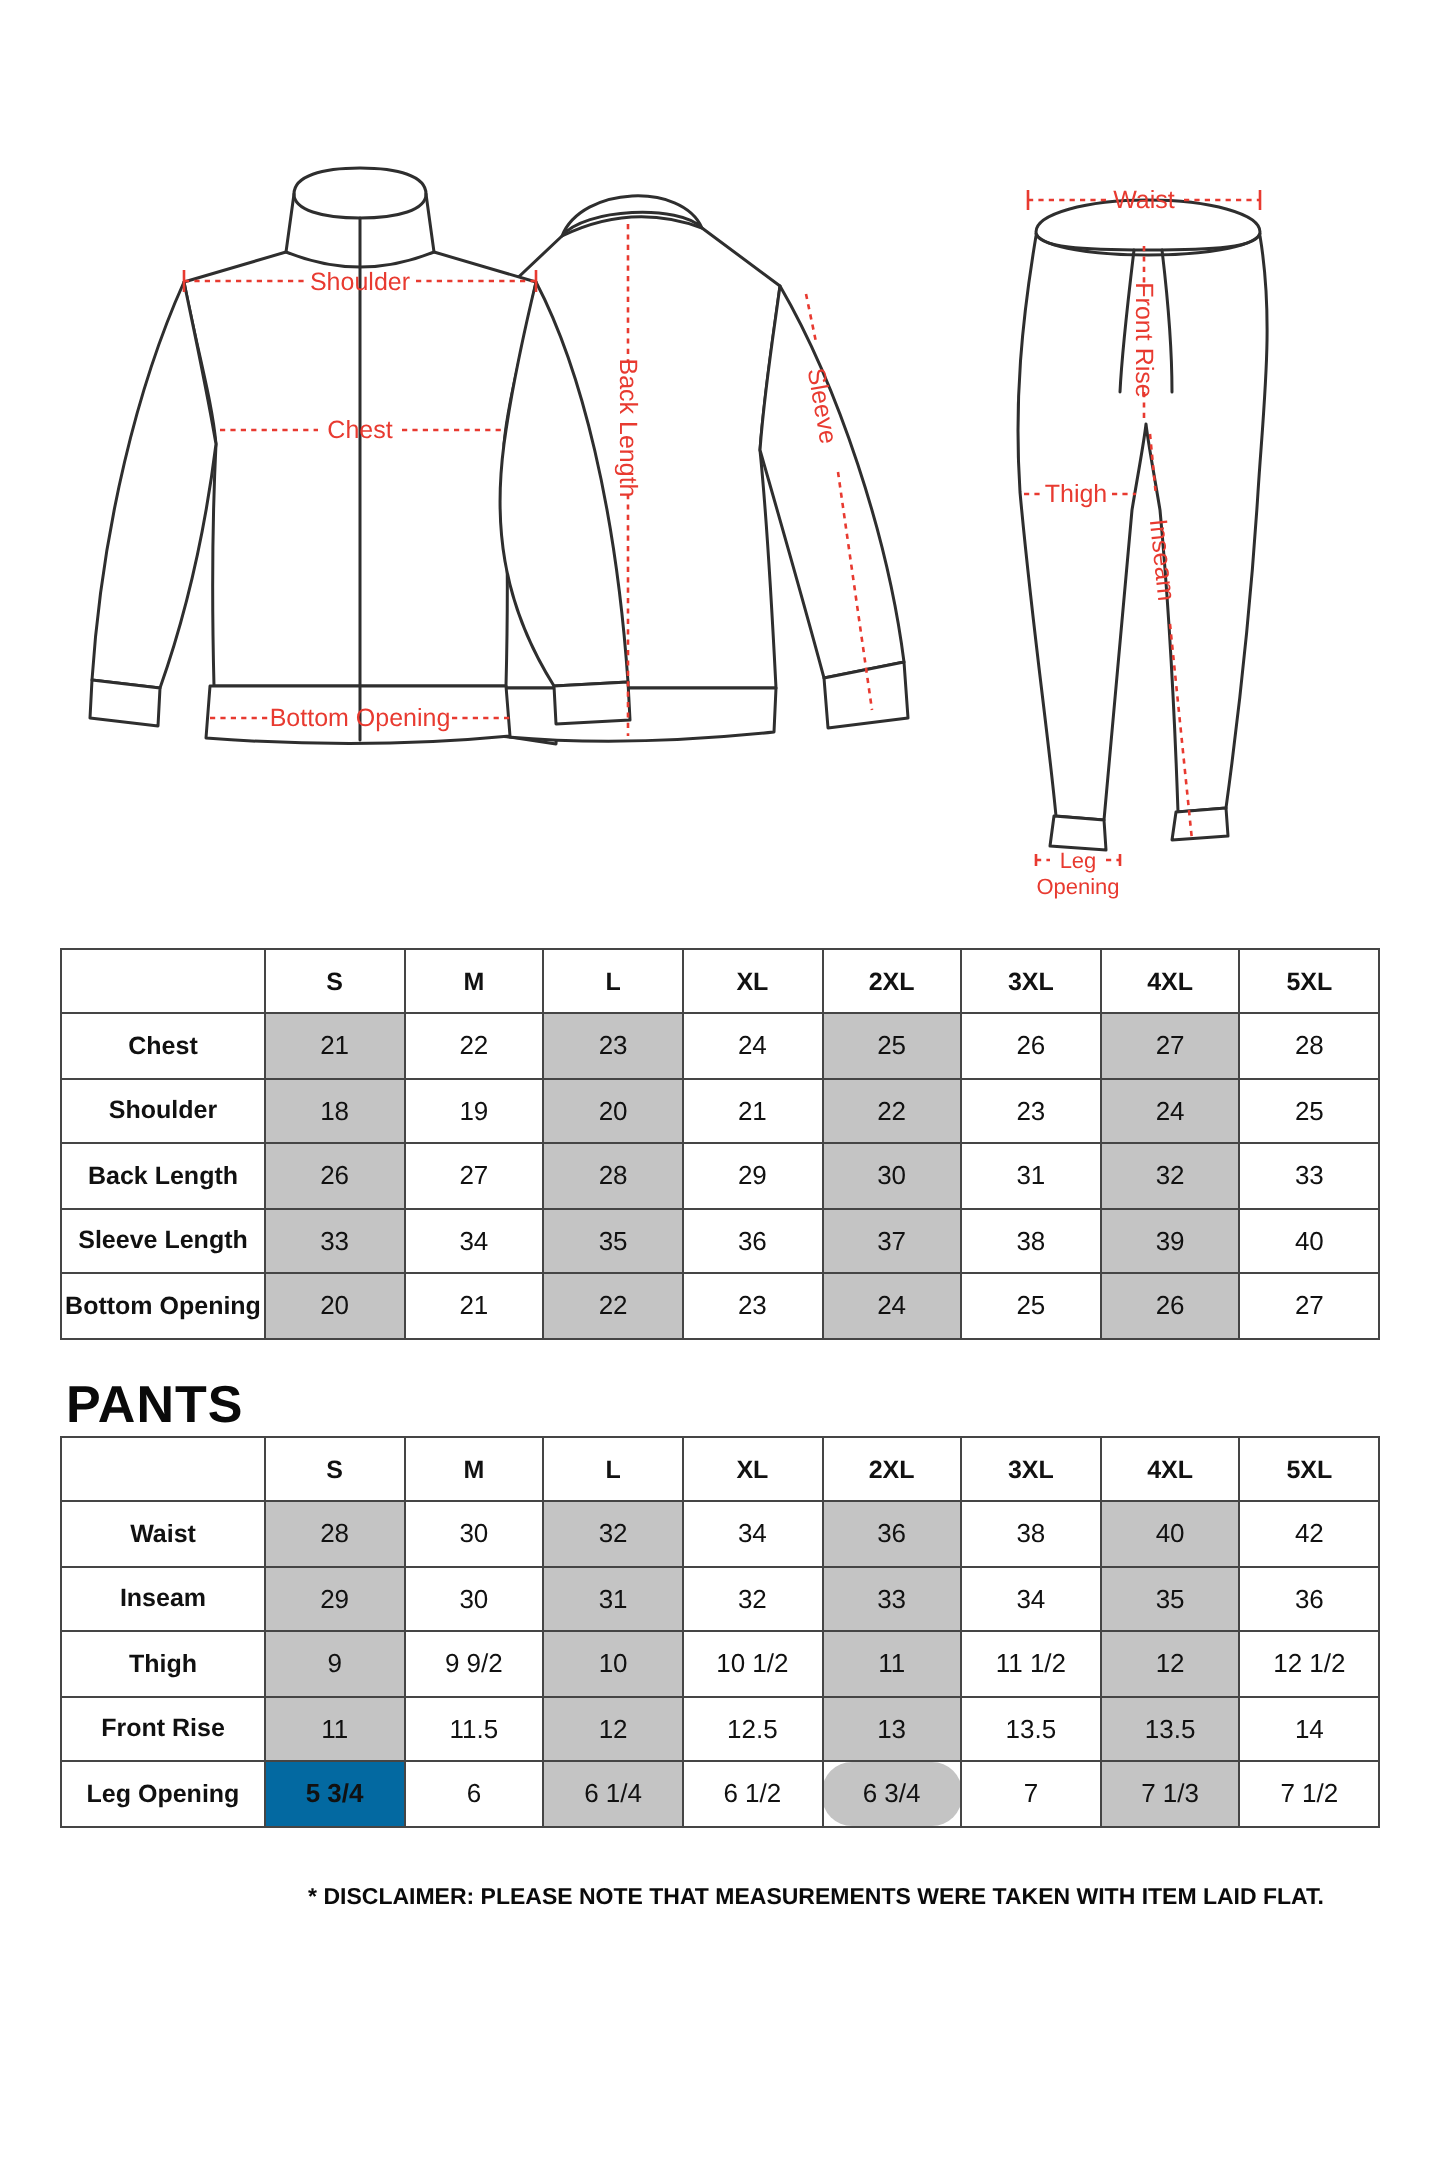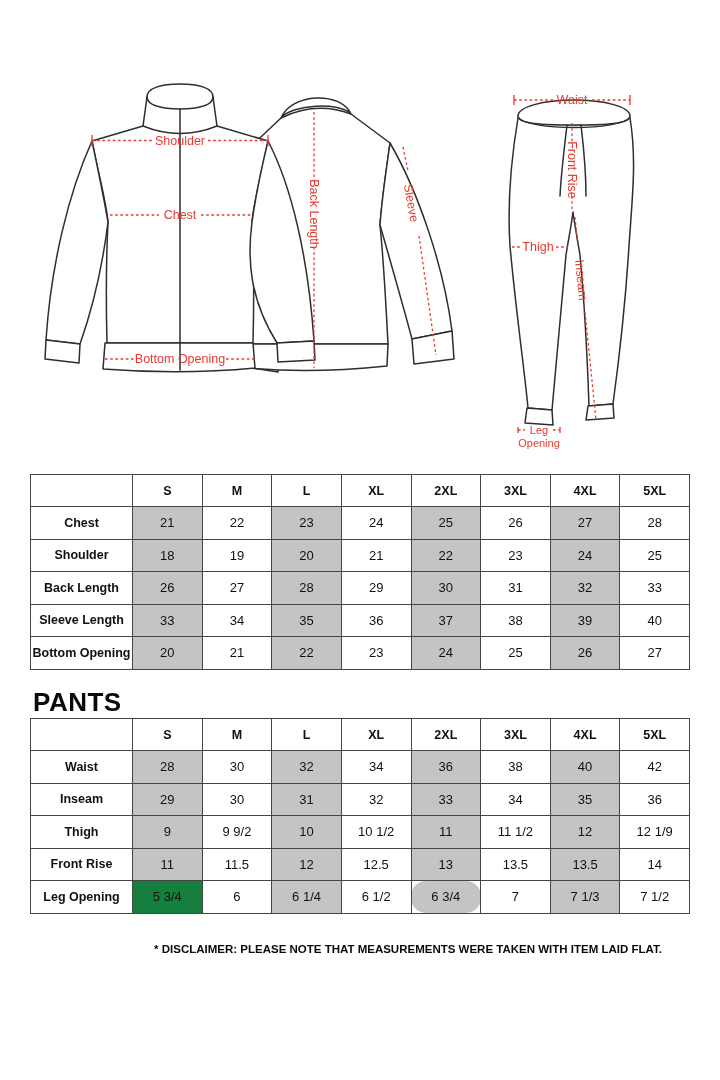--- a/index.html
+++ b/index.html
@@ -255,7 +255,7 @@
           <td style="background: rgb(196, 196, 196);">11</td>
           <td>11 1/2</td>
           <td style="background: rgb(196, 196, 196);">12</td>
-          <td>12 1/9</td>
+          <td>12 1/2</td>
         </tr>
         <tr>
           <th>Front Rise</th>

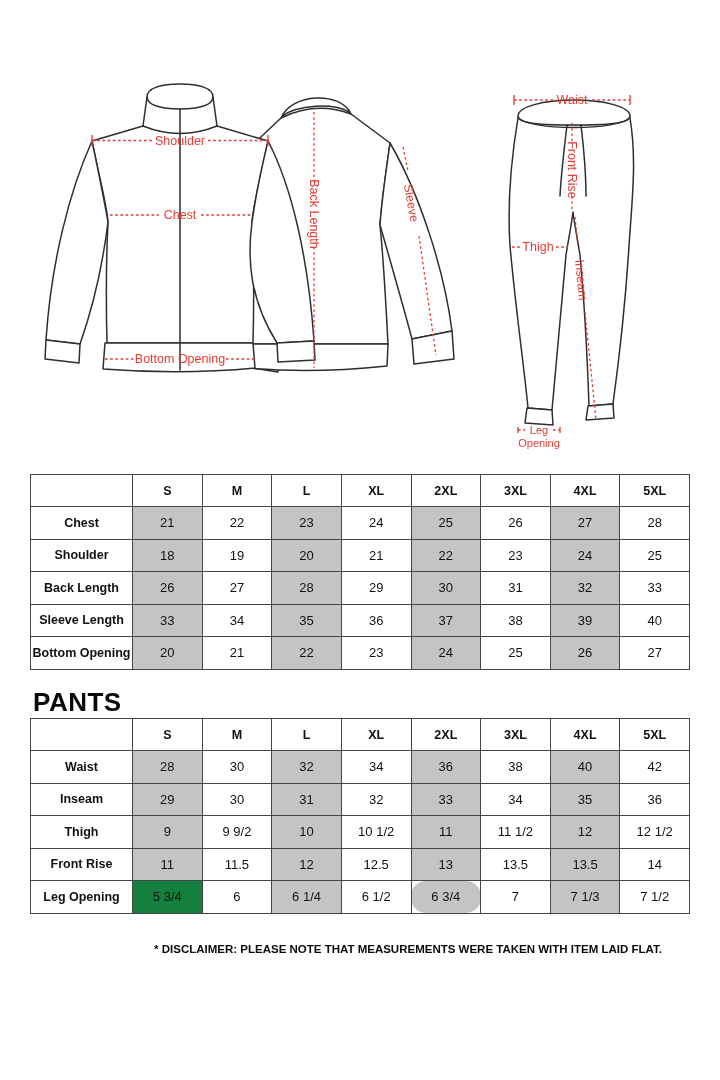--- a/index.html
+++ b/index.html
@@ -270,7 +270,7 @@
         </tr>
         <tr>
           <th>Leg Opening</th>
-          <td style="background: #15803d;">5 3/4</td>
+          <td style="background: #0369a1; font-weight: bold;">5 3/4</td>
           <td>6</td>
           <td style="background: rgb(196, 196, 196);">6 1/4</td>
           <td>6 1/2</td>

